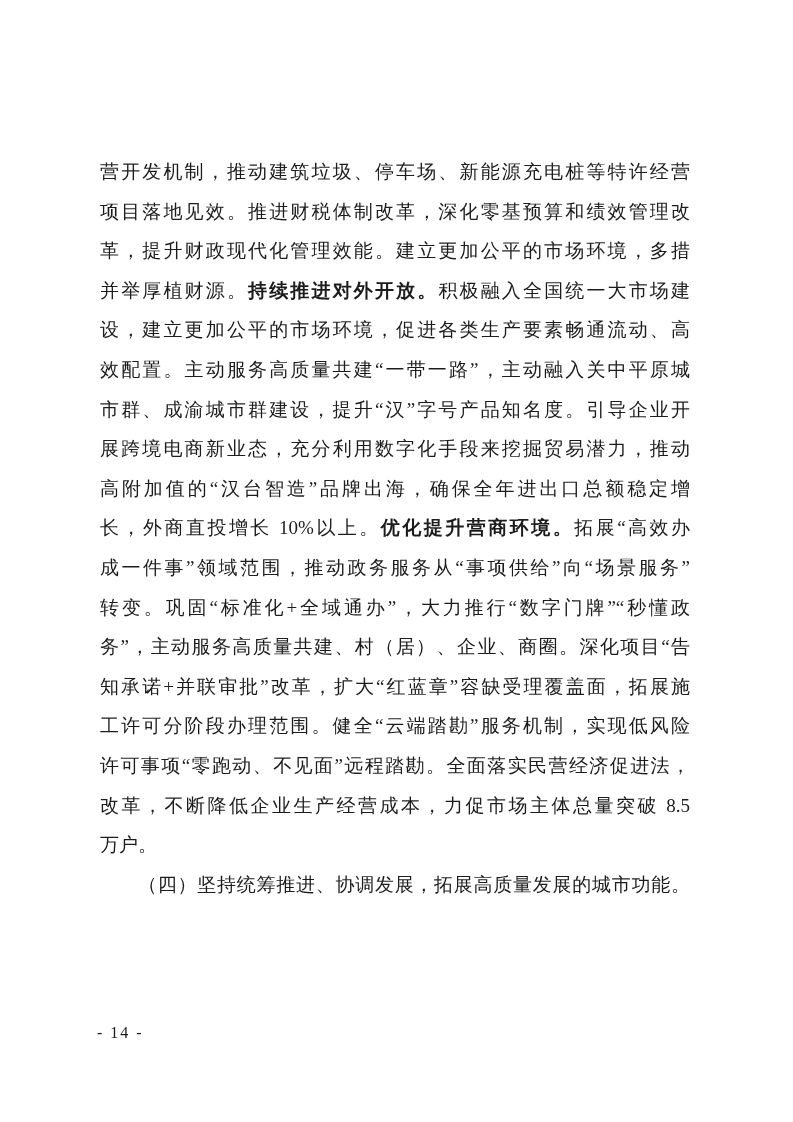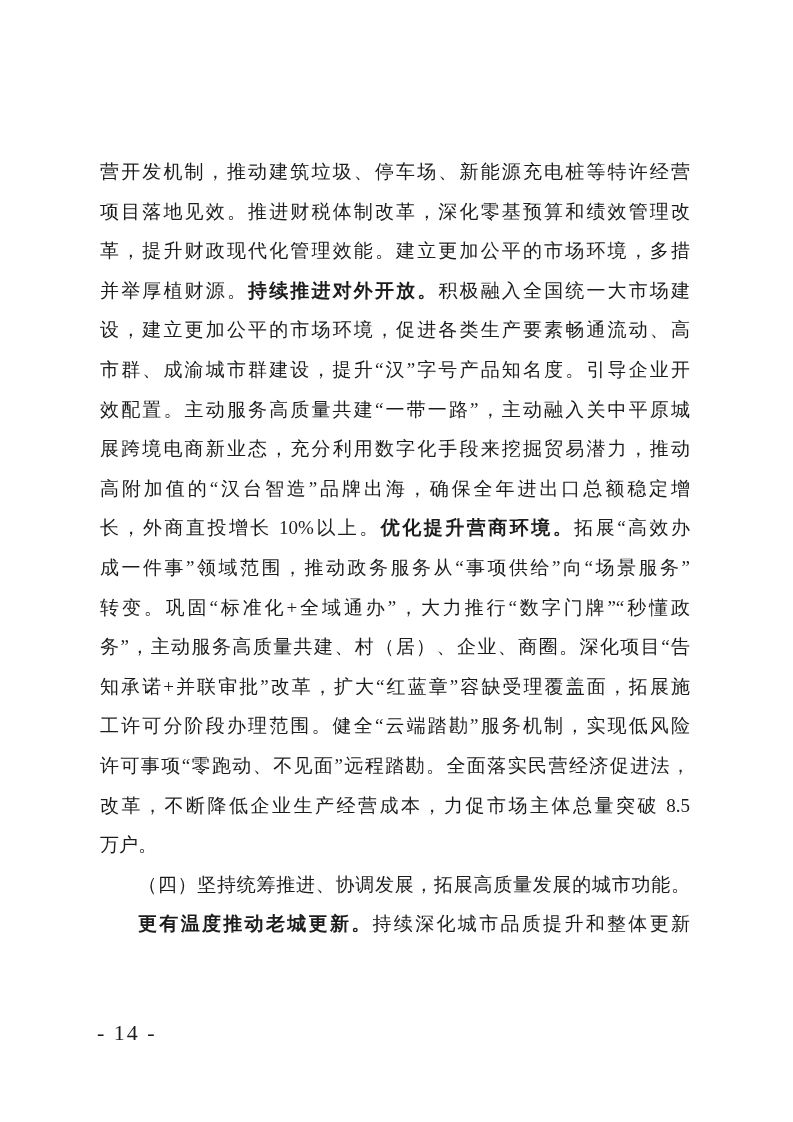--- a/index.html
+++ b/index.html
@@ -65,8 +65,8 @@
       <div class="line"><span class="run">革，提升财政现代化管理效能。建立更加公平的市场环境，多措</span></div>
       <div class="line"><span class="run">并举厚植财源。</span><span class="run bold">持续推进对外开放。</span><span class="run">积极融入全国统一大市场建</span></div>
       <div class="line"><span class="run">设，建立更加公平的市场环境，促进各类生产要素畅通流动、高</span></div>
+      <div class="line"><span class="run">效配置。主动服务高质量共建“一带一路”，主动融入关中平原城</span></div>
       <div class="line"><span class="run">市群、成渝城市群建设，提升“汉”字号产品知名度。引导企业开</span></div>
-      <div class="line"><span class="run">效配置。主动服务高质量共建“一带一路”，主动融入关中平原城</span></div>
       <div class="line"><span class="run">展跨境电商新业态，充分利用数字化手段来挖掘贸易潜力，推动</span></div>
       <div class="line"><span class="run">高附加值的“汉台智造”品牌出海，确保全年进出口总额稳定增</span></div>
       <div class="line"><span class="run">长，外商直投增长 10%以上。</span><span class="run bold">优化提升营商环境。</span><span class="run">拓展“高效办</span></div>

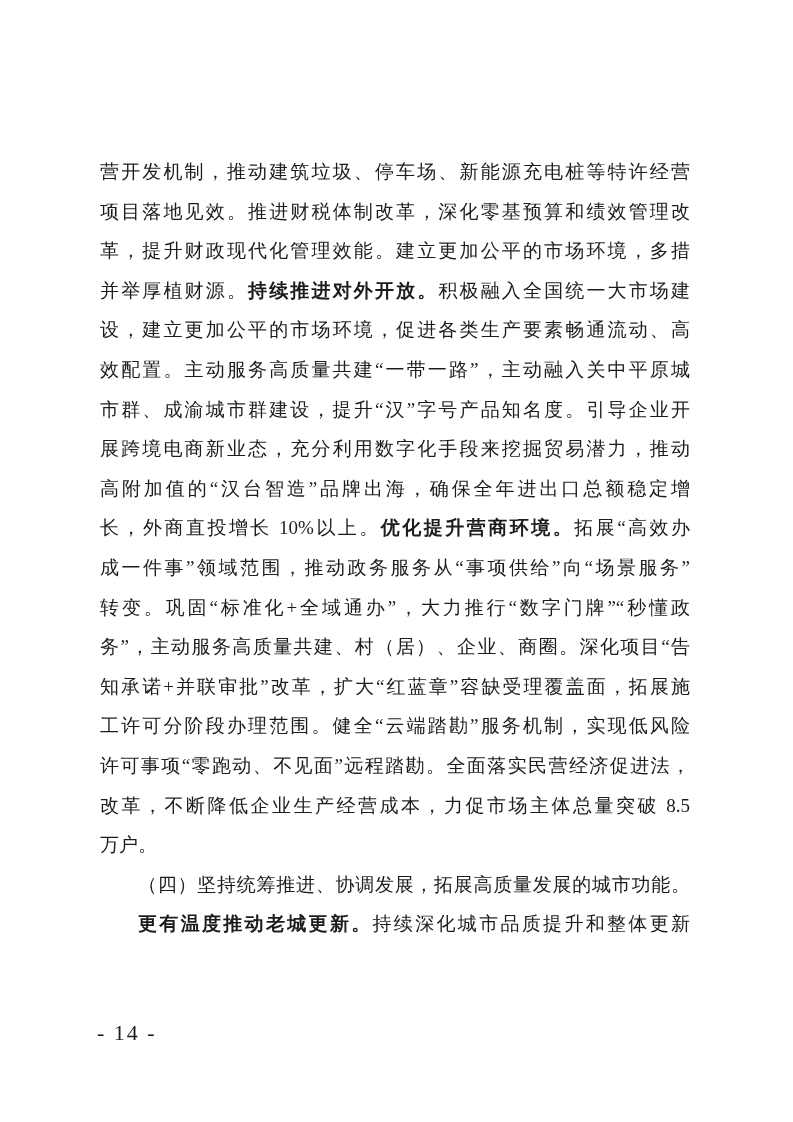--- a/index.html
+++ b/index.html
@@ -79,7 +79,6 @@
       <div class="line"><span class="run">改革，不断降低企业生产经营成本，力促市场主体总量突破 8.5</span></div>
       <div class="line left"><span class="run">万户。</span></div>
       <div class="line indent"><span class="run">（四）坚持统筹推进、协调发展，拓展高质量发展的城市功能。</span></div>
-      <div class="line indent"><span class="run bold">更有温度推动老城更新。</span><span class="run">持续深化城市品质提升和整体更新</span></div>
     </div>
   <div class="footer-page-number">- 14 -</div>
 </div>

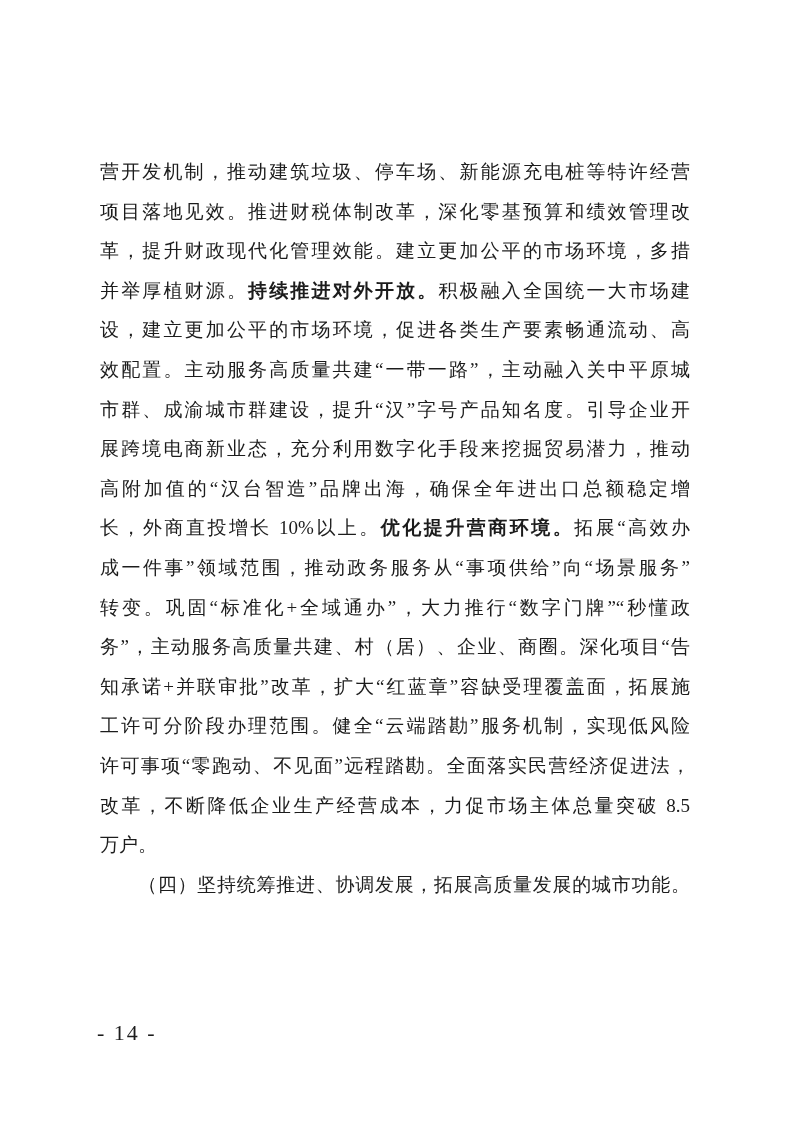--- a/index.html
+++ b/index.html
@@ -49,7 +49,7 @@
     position: absolute;
     left: 97px;
     top: 1021px;
-    font-size: 22px;
+    font-size: 16px;
     line-height: 24px;
     letter-spacing: 2px;
     color: var(--text-color);

